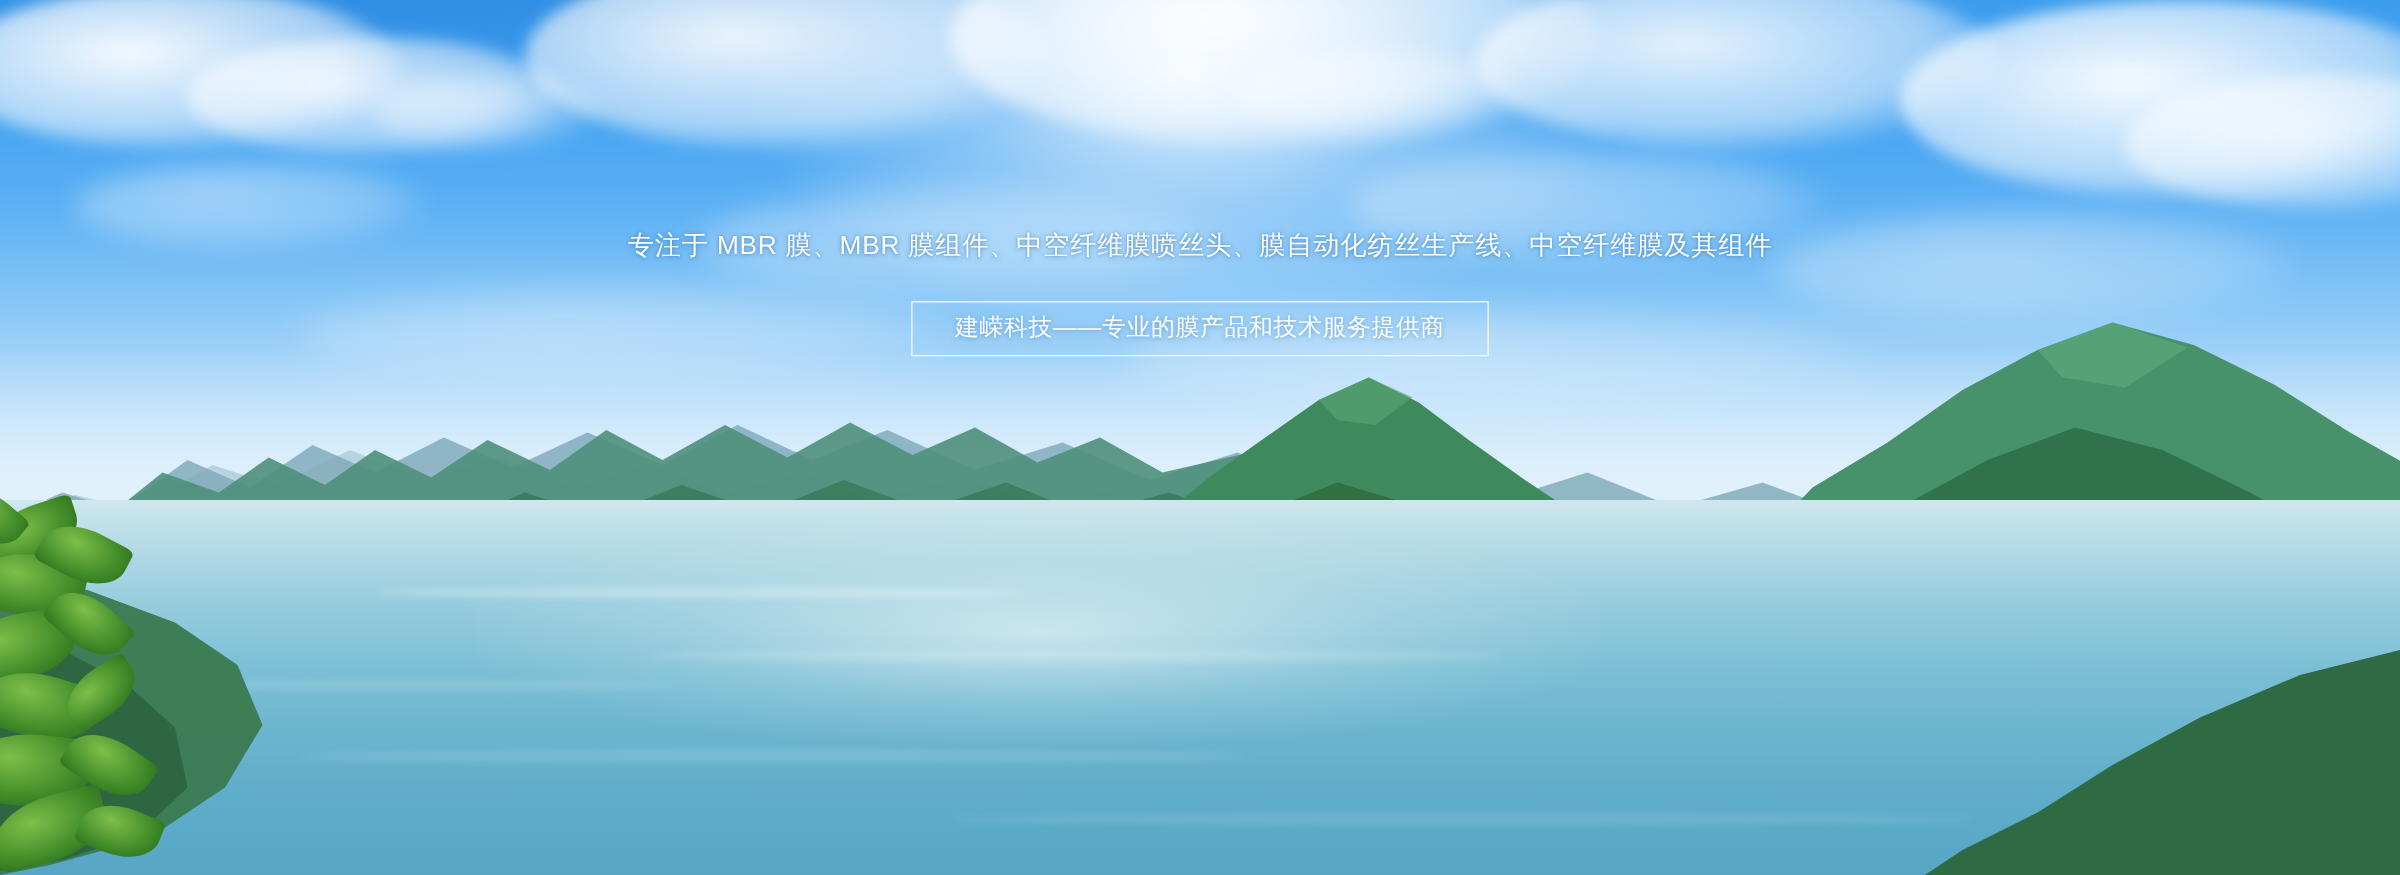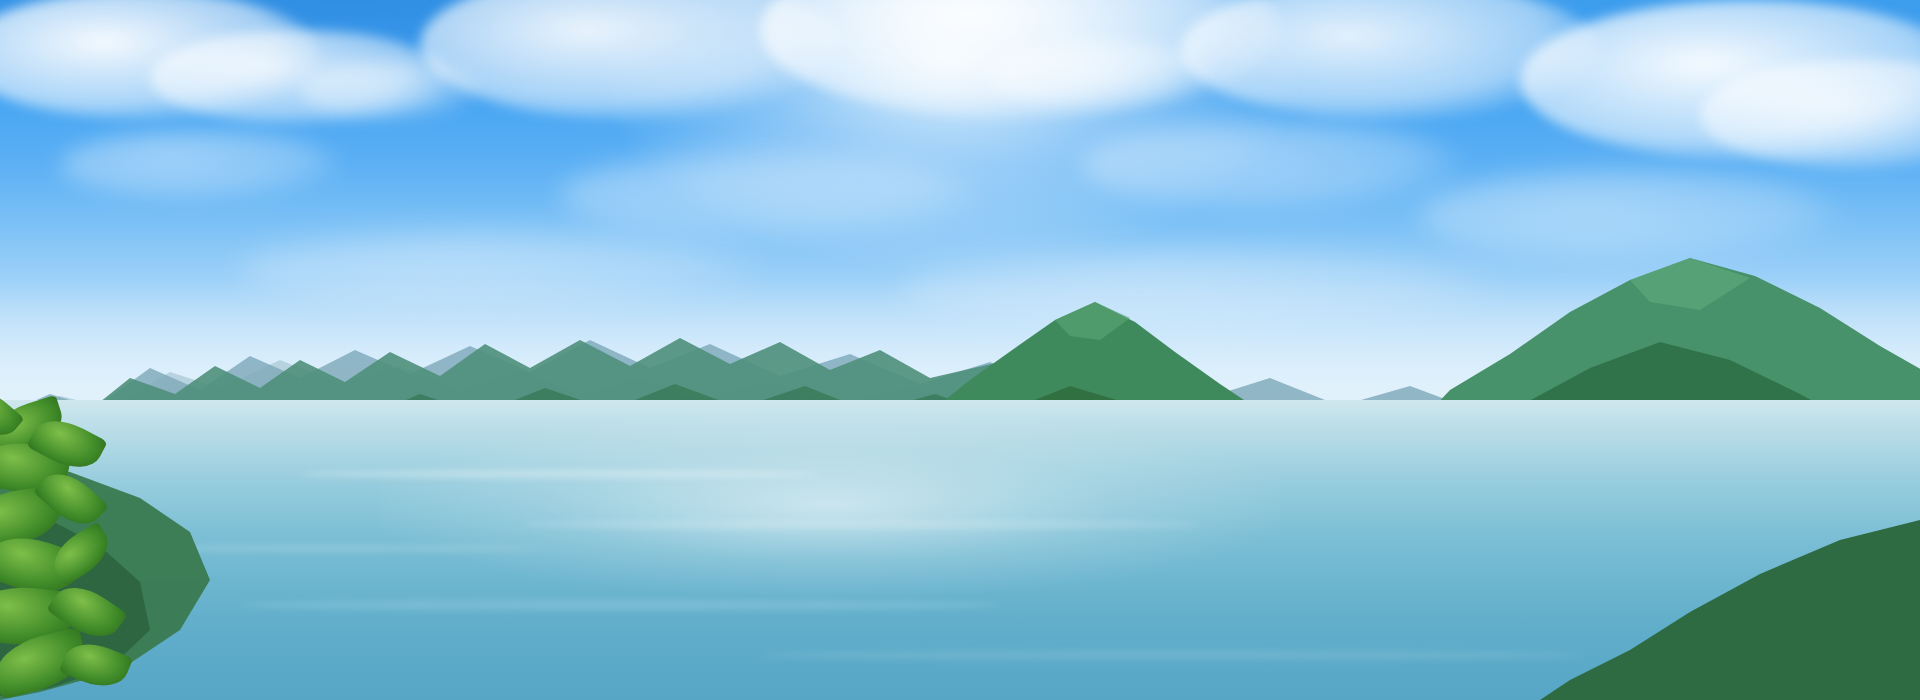--- a/index.html
+++ b/index.html
@@ -297,6 +297,7 @@
 
   <div class="text-layer">
 
+    <div class="subtitle">专注于 MBR 膜、MBR 膜组件、中空纤维膜喷丝头、膜自动化纺丝生产线、中空纤维膜及其组件</div>
 
   </div>
 

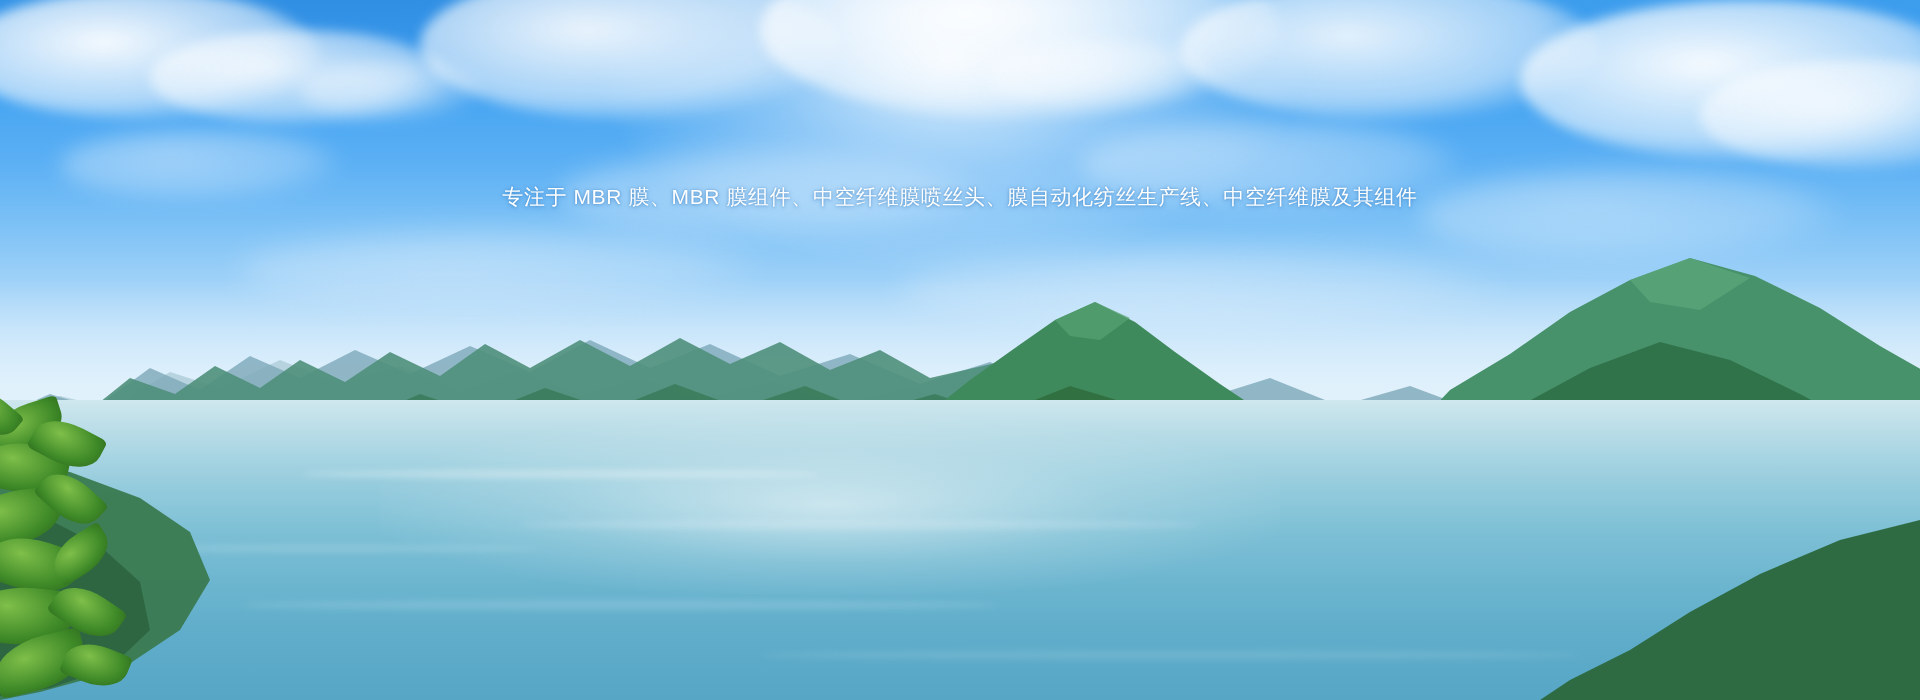--- a/index.html
+++ b/index.html
@@ -299,6 +299,9 @@
 
     <div class="subtitle">专注于 MBR 膜、MBR 膜组件、中空纤维膜喷丝头、膜自动化纺丝生产线、中空纤维膜及其组件</div>
 
+    <div class="tagline-wrap">
+      <div class="tagline-box">建嵘科技——专业的膜产品和技术服务提供商</div>
+    </div>
   </div>
 
 </div>

